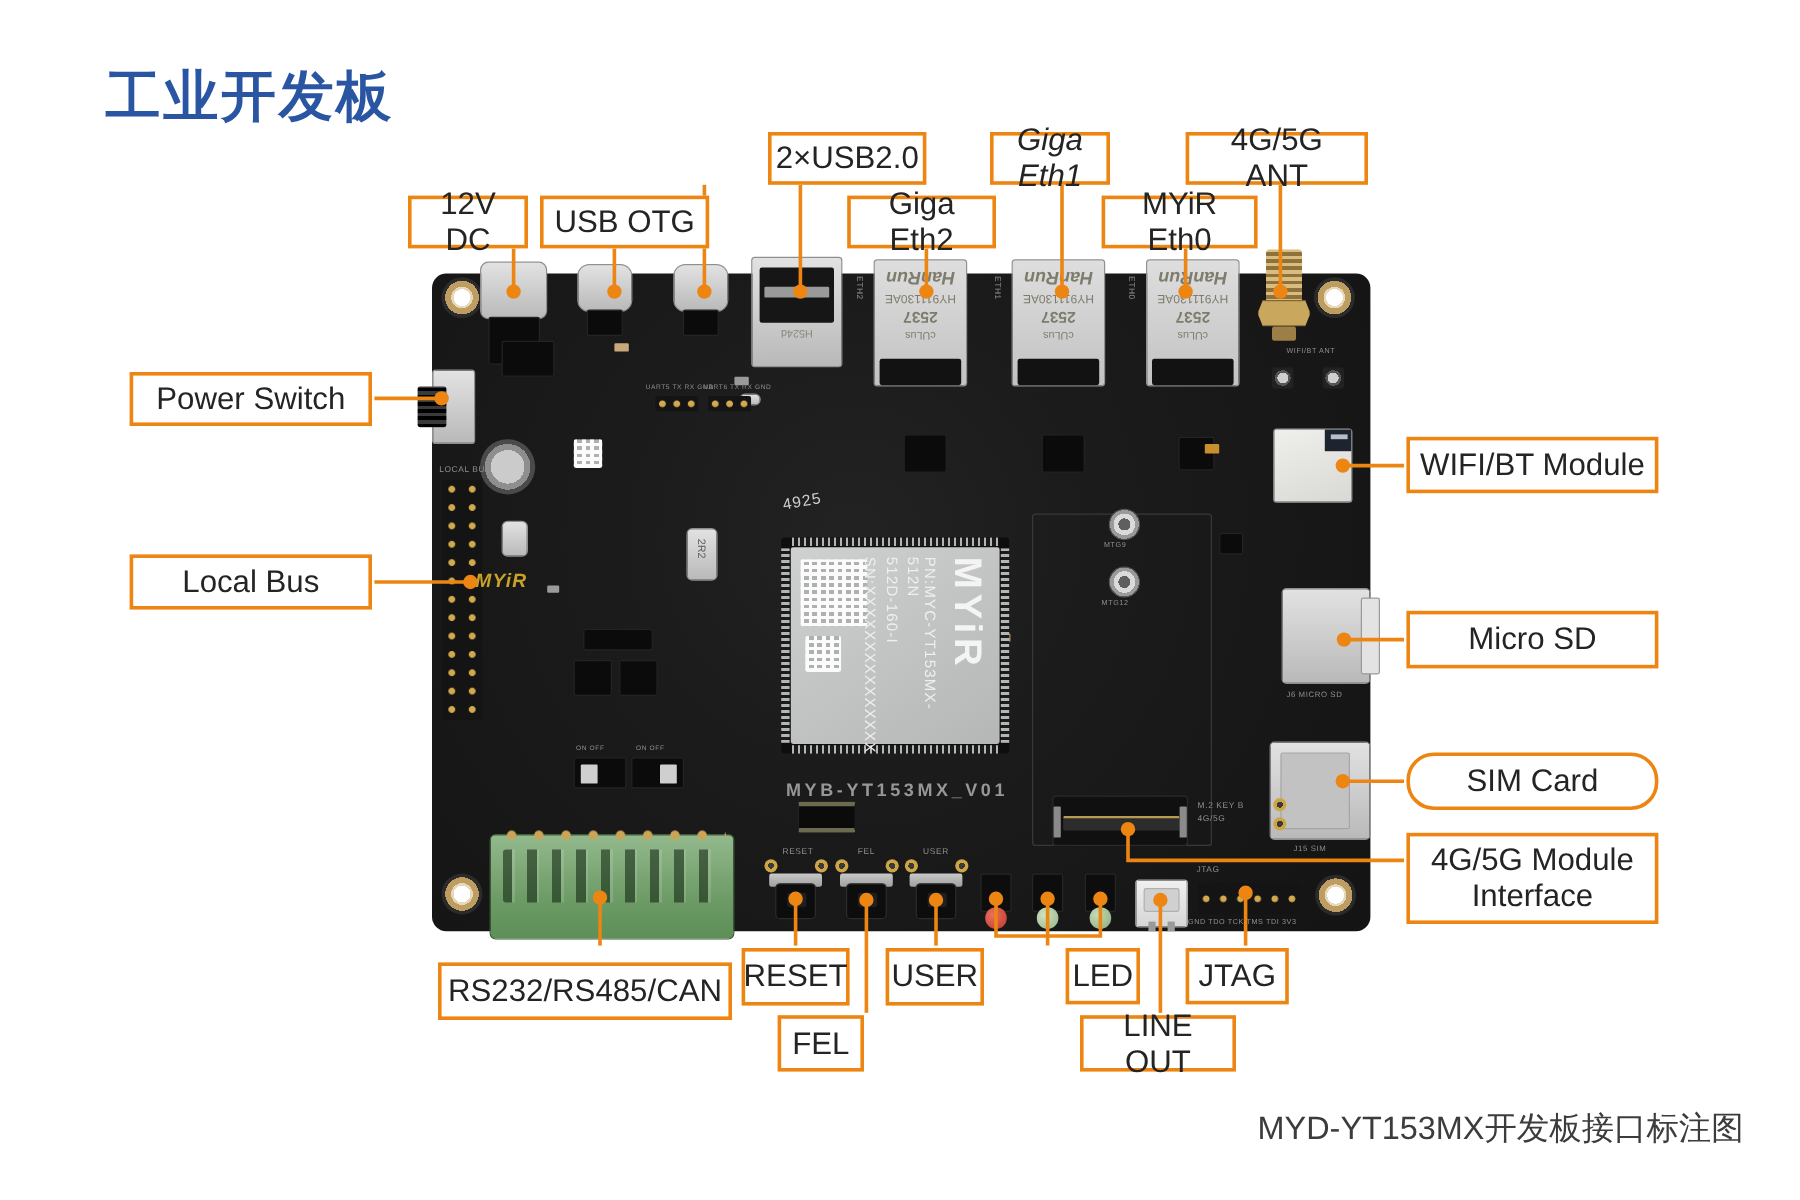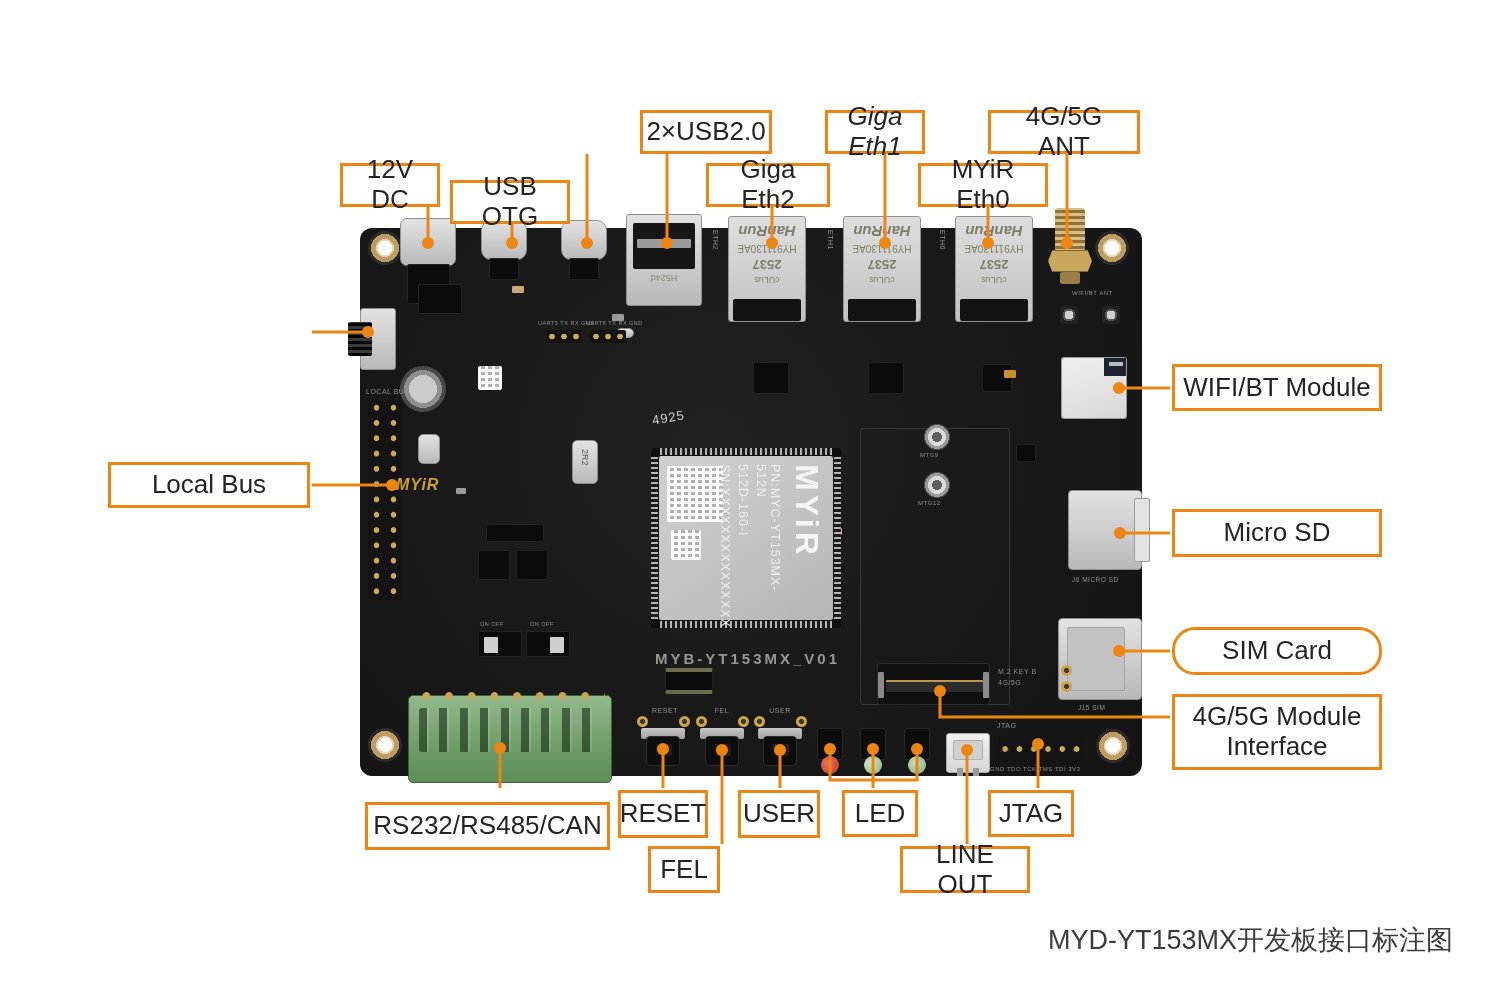--- a/index.html
+++ b/index.html
@@ -65,6 +65,7 @@
 
 <div class="page">
 
+  <h1 class="title">工业开发板</h1>
 
   <div class="board">
 

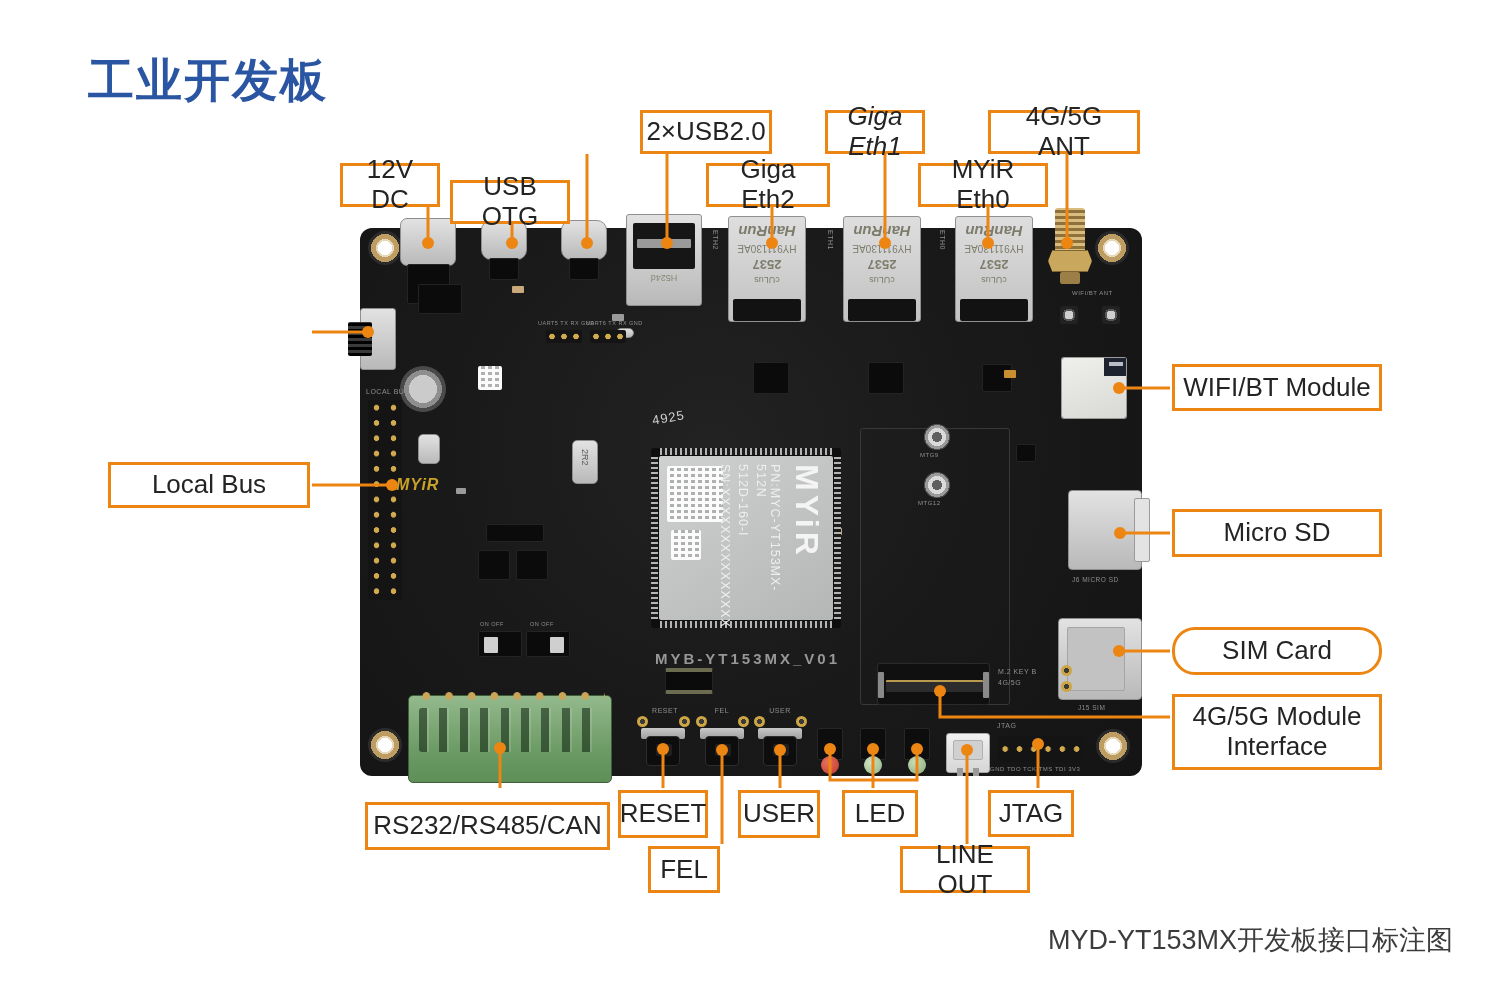--- a/index.html
+++ b/index.html
@@ -329,7 +329,7 @@
   </svg>
 
   <div class="callout" style="left:340px;top:163px;width:100px;height:44px;">12V DC</div>
-  <div class="callout" style="left:450px;top:180px;width:120px;height:44px;">USB OTG</div>
+  <div class="callout" style="left:450px;top:163px;width:141px;height:44px;">USB OTG</div>
   <div class="callout" style="left:640px;top:110px;width:132px;height:44px;">2×USB2.0</div>
   <div class="callout" style="left:706px;top:163px;width:124px;height:44px;">Giga Eth2</div>
   <div class="callout" style="left:825px;top:110px;width:100px;height:44px;font-style:italic;">Giga Eth1</div>

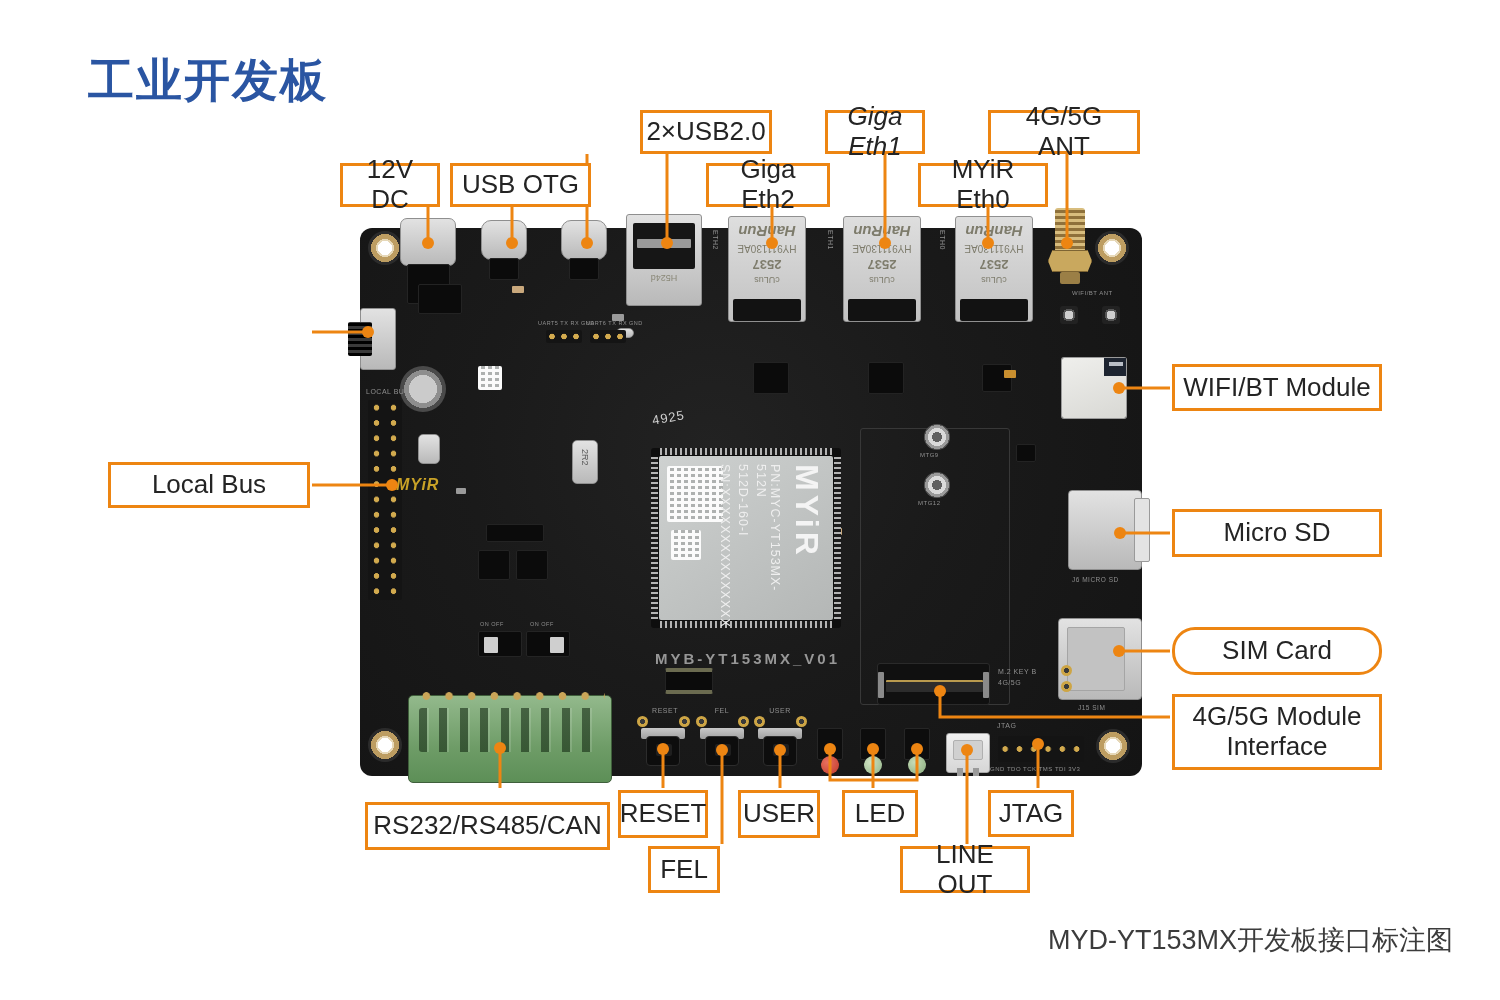--- a/index.html
+++ b/index.html
@@ -336,6 +336,7 @@
   <div class="callout" style="left:918px;top:163px;width:130px;height:44px;">MYiR Eth0</div>
   <div class="callout" style="left:988px;top:110px;width:152px;height:44px;">4G/5G ANT</div>
 
+  <div class="callout" style="left:108px;top:310px;width:202px;height:45px;">Power Switch</div>
   <div class="callout" style="left:108px;top:462px;width:202px;height:46px;">Local Bus</div>
 
   <div class="callout" style="left:1172px;top:509px;width:210px;height:48px;">Micro SD</div>

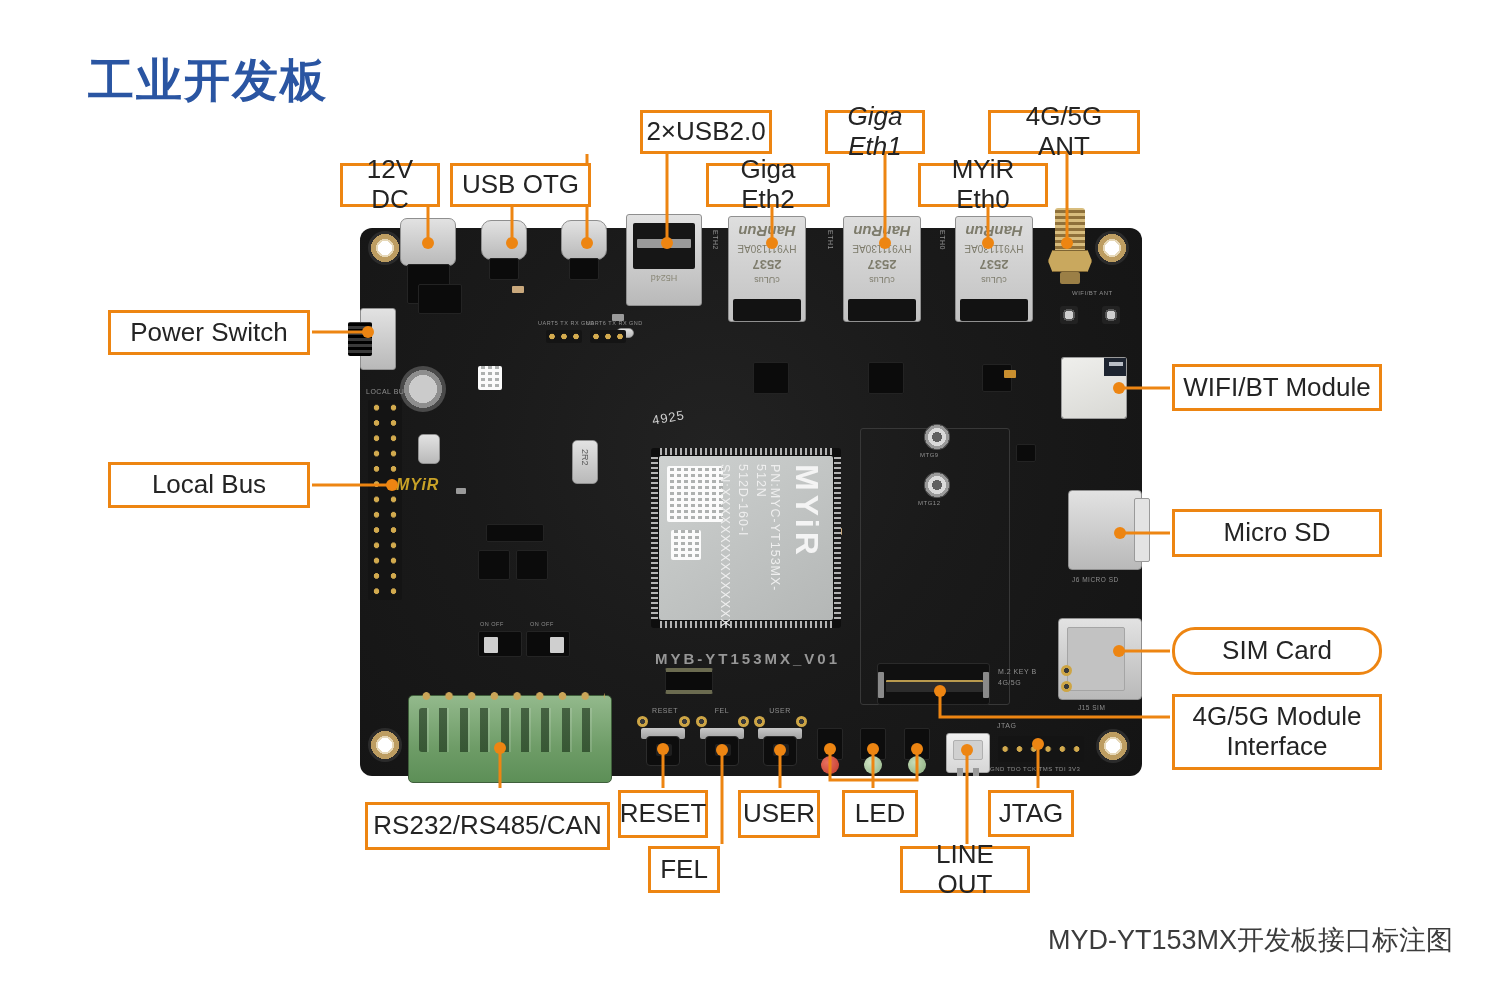--- a/index.html
+++ b/index.html
@@ -347,7 +347,7 @@
   <div class="callout" style="left:365px;top:790px;width:245px;height:48px;margin-top:12px;">RS232/RS485/CAN</div>
   <div class="callout" style="left:618px;top:790px;width:90px;height:48px;">RESET</div>
   <div class="callout" style="left:738px;top:790px;width:82px;height:48px;">USER</div>
-  <div class="callout" style="left:842px;top:790px;width:76px;height:47px;">LED</div>
+  <div class="callout" style="left:888px;top:790px;width:62px;height:47px;">LED</div>
   <div class="callout" style="left:988px;top:790px;width:86px;height:47px;">JTAG</div>
   <div class="callout" style="left:648px;top:846px;width:72px;height:47px;">FEL</div>
   <div class="callout" style="left:900px;top:846px;width:130px;height:47px;">LINE OUT</div>

